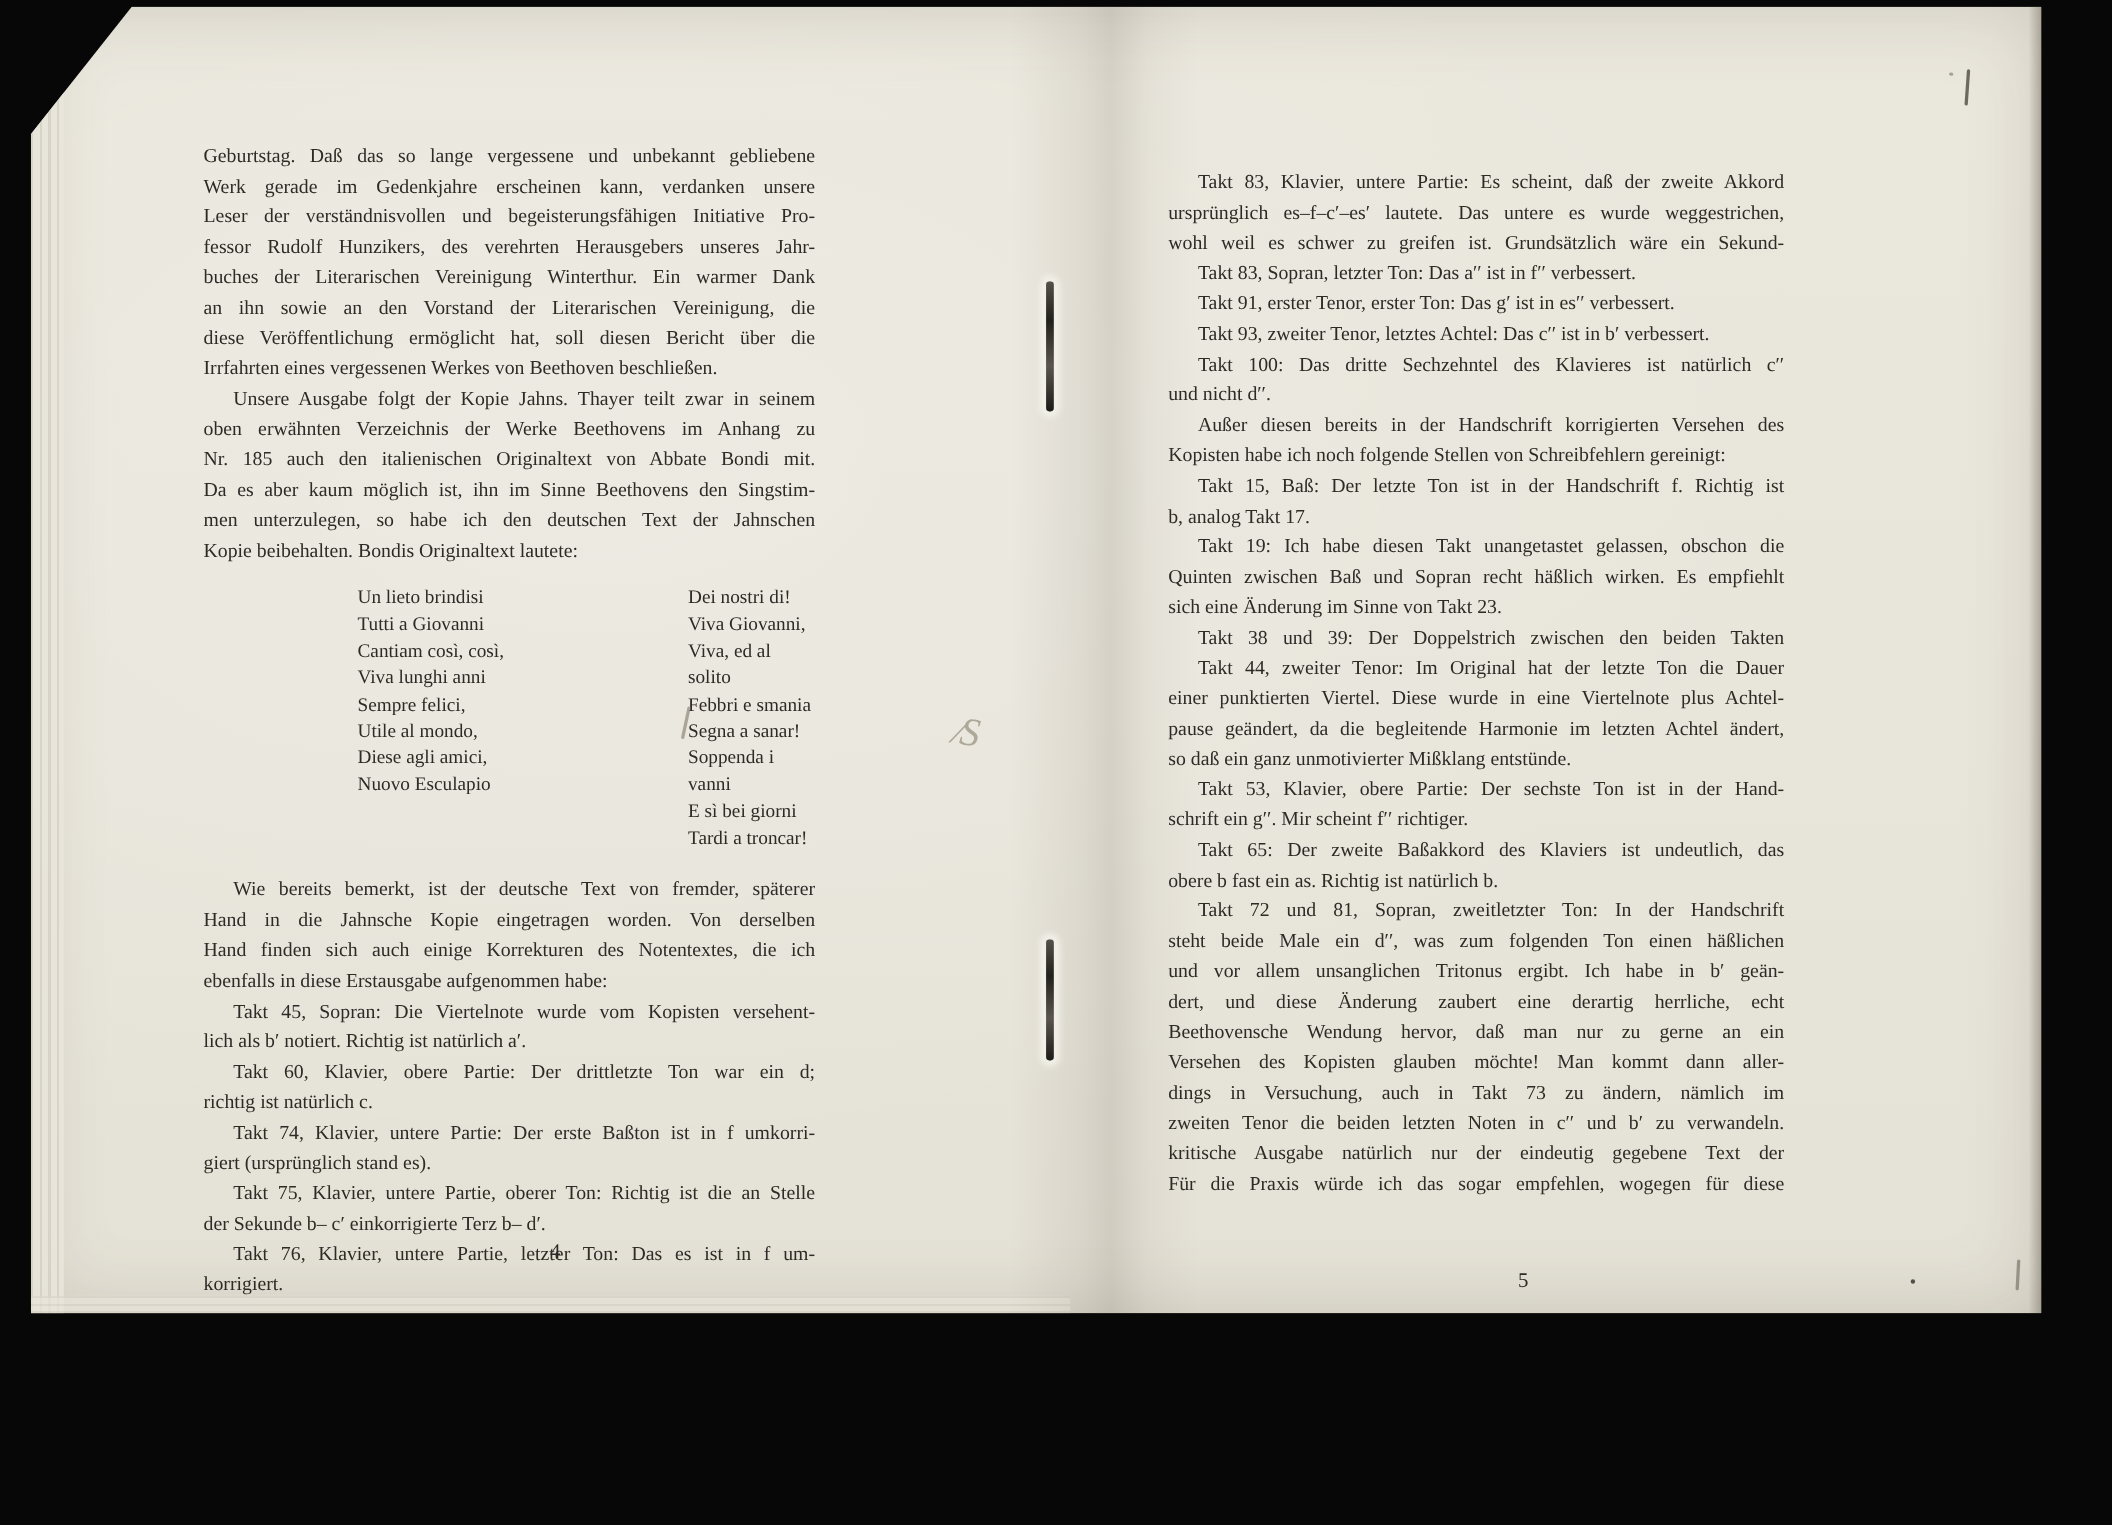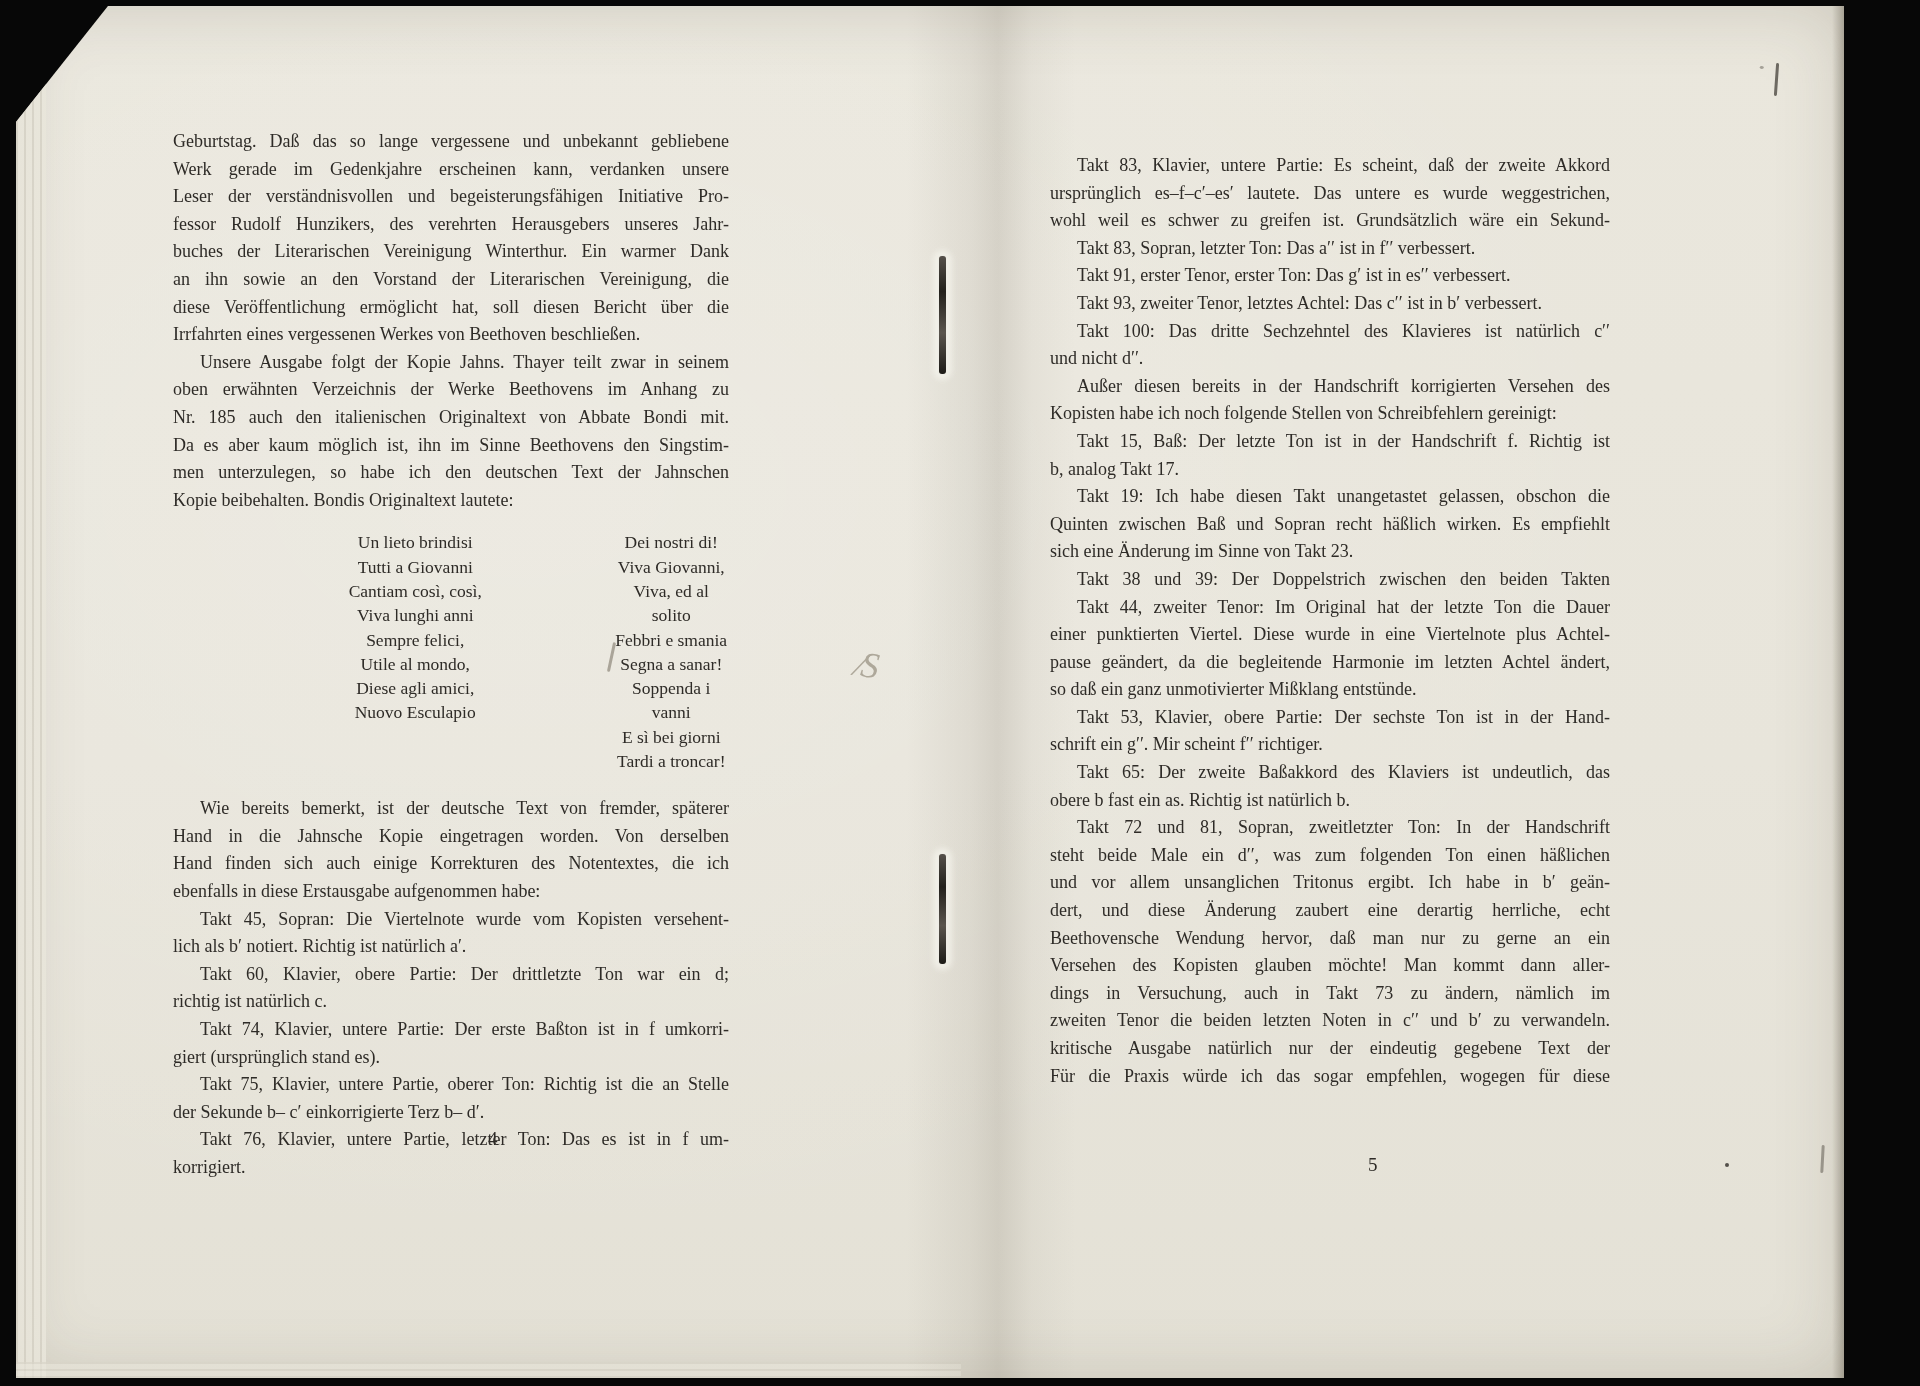--- a/index.html
+++ b/index.html
@@ -6,7 +6,7 @@
   body{width:1920px;height:1386px;position:relative;overflow:hidden;
        font-family:"Liberation Serif","DejaVu Serif",serif;}
 
-  .book{position:absolute;left:16px;top:6px;width:1828px;height:1372px;
+  .book{position:absolute;left:28px;top:6px;width:1828px;height:1188px;
         background:
           radial-gradient(ellipse at 28% 35%, rgba(255,255,255,0.18), rgba(255,255,255,0) 62%),
           linear-gradient(180deg,#eae7dd 0%,#e8e5db 55%,#e4e1d6 100%);

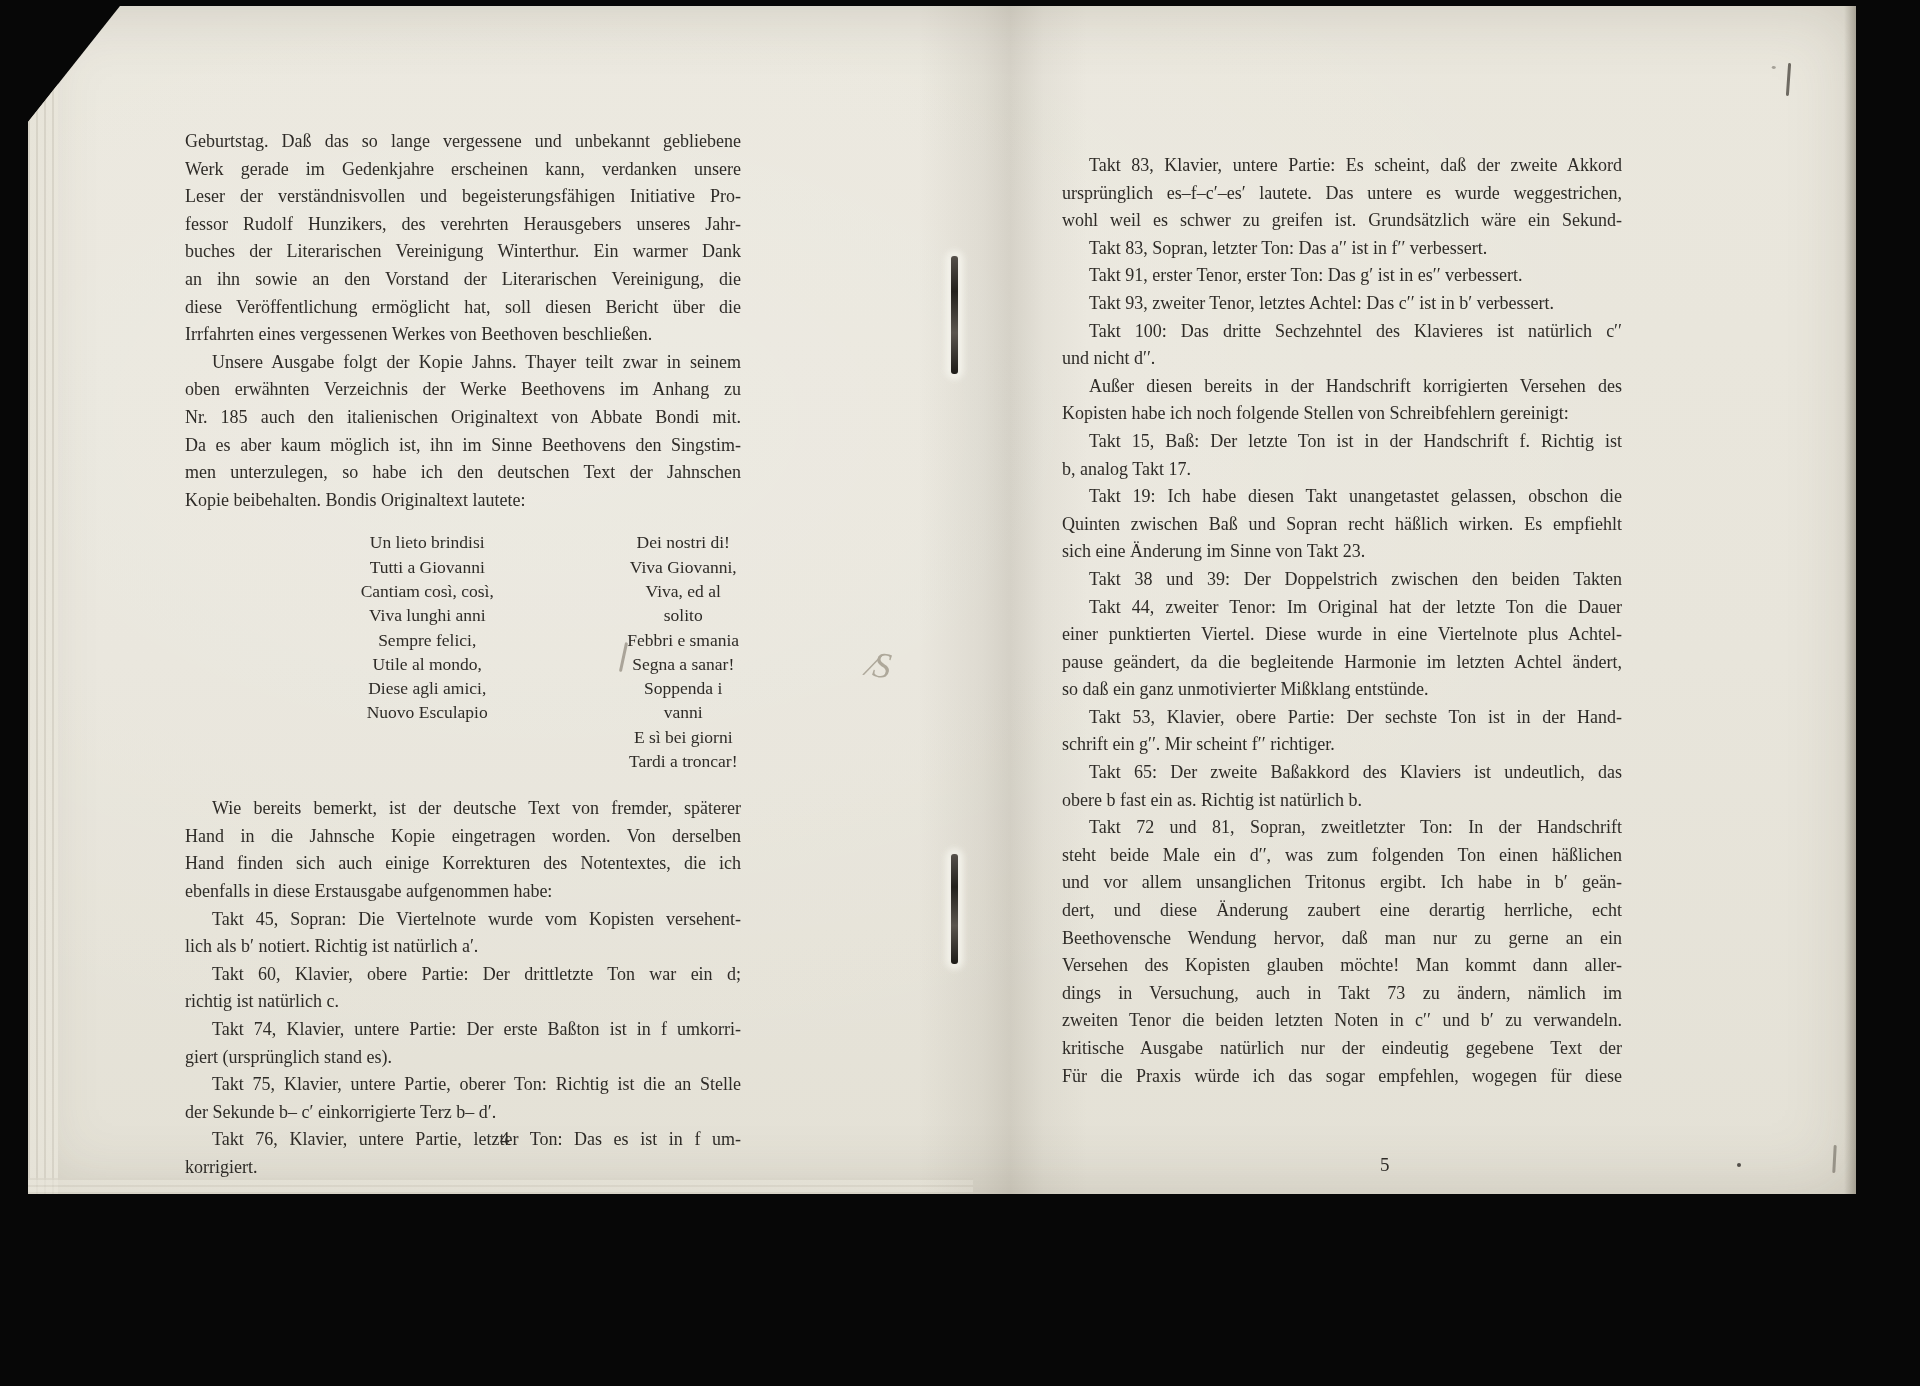--- a/index.html
+++ b/index.html
@@ -39,7 +39,7 @@
   .line.indent{text-indent:27px;}
 
   .verse{margin:16px 0 22px 0;font-size:17.5px;line-height:24.3px;display:flex;}
-  .verse .vline{text-align:center;}
+  .verse .vline{text-align:left;}
   .col.l{margin-left:140px;width:215px;}
   .col.r{margin-left:96px;}
 

